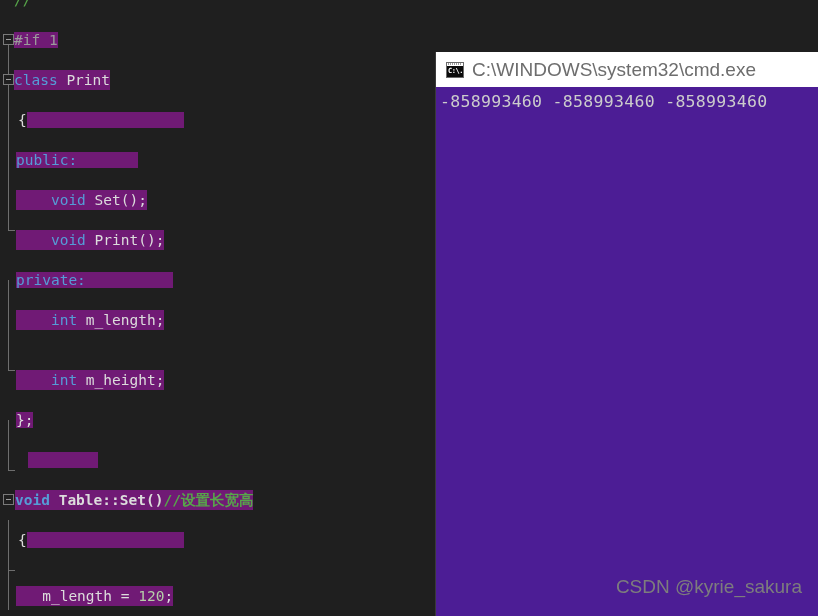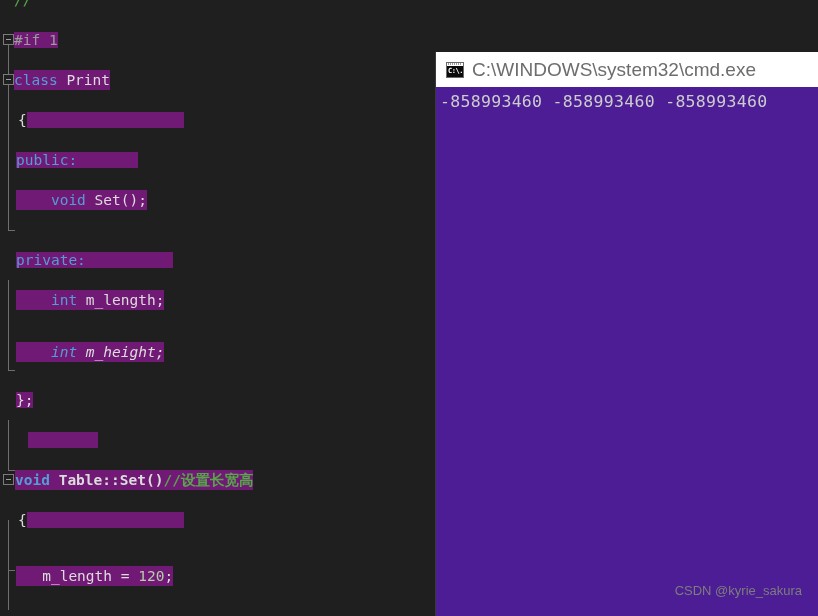--- a/index.html
+++ b/index.html
@@ -213,6 +213,9 @@
         <span class="codetext hl" style="left:16px;"><span class="id">    </span><span class="kw">void</span><span class="id"> Set();</span></span>
       </div>
 
+      <div class="line" style="top:120px;">
+        <span class="codetext hl" style="left:16px;"><span class="id">    </span><span class="kw">void</span><span class="id"> Print();</span></span>
+      </div>
 
       <div class="line" style="top:140px;text-align:center;">
         <span class="codetext" style="left:16px;"><span class="kw hl">private:</span><span class="hl">          </span></span>

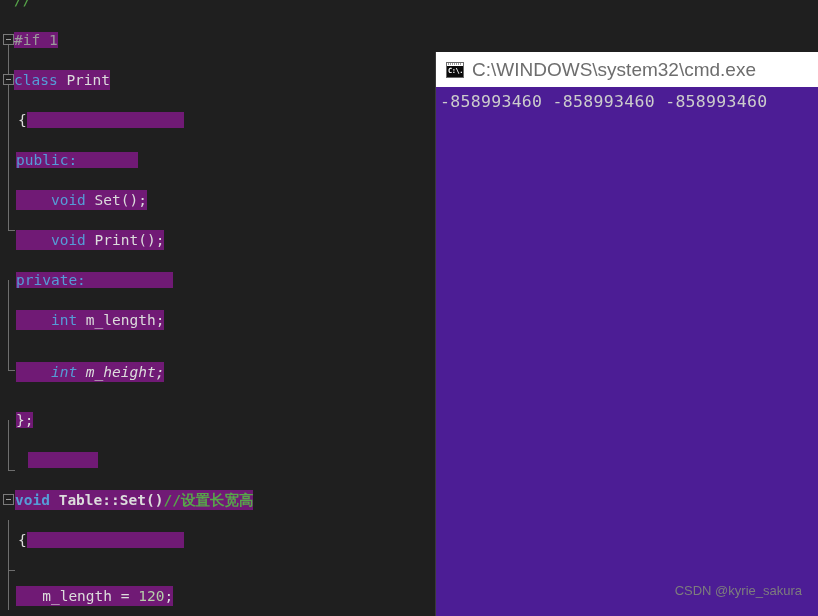--- a/index.html
+++ b/index.html
@@ -226,7 +226,7 @@
       </div>
 
 
-      <div class="line" style="top:192px;font-style:italic;">
+      <div class="line" style="top:200px;">
         <span class="codetext hl" style="left:16px;"><span class="id">    </span><span class="kw">int</span><span class="id"> m_height;</span></span>
       </div>
 

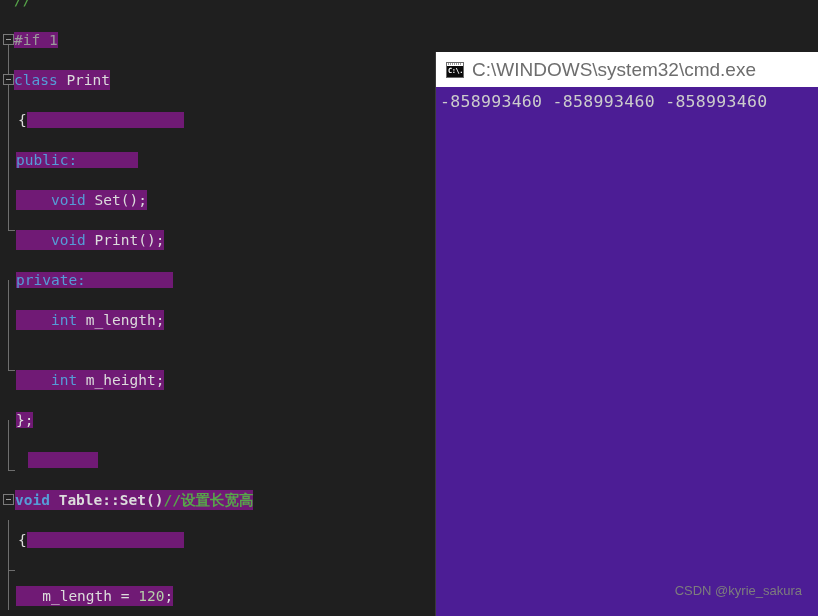--- a/index.html
+++ b/index.html
@@ -160,7 +160,7 @@
     position: absolute;
     right: 16px; bottom: 18px;
     font-family: "Liberation Sans", sans-serif;
-    font-size: 13px;
+    font-size: 19px;
     color: #7d7d7d;
     white-space: nowrap;
     pointer-events: none;

